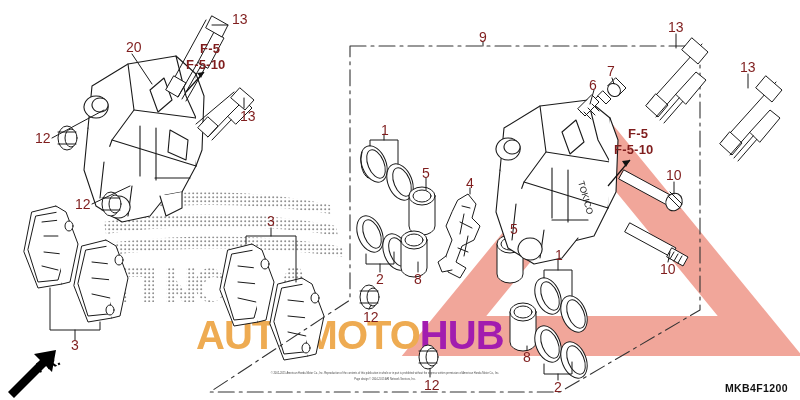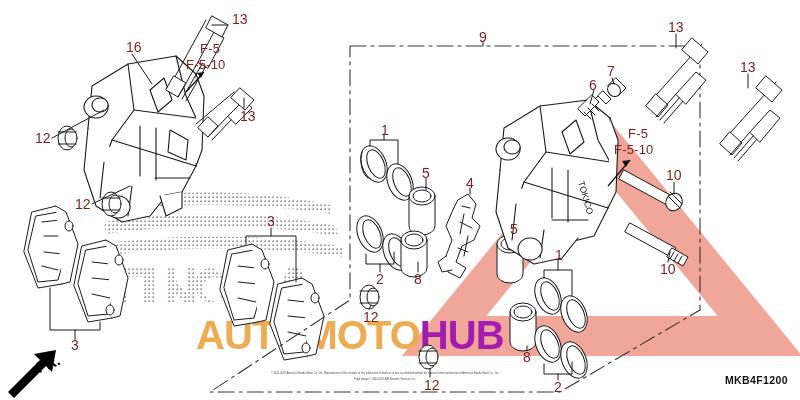--- a/index.html
+++ b/index.html
@@ -335,7 +335,7 @@
   </svg>
 
   <div class="lbl big" style="left:232px;top:12px;">13</div>
-  <div class="lbl big" style="left:126px;top:40px;">16</div>
+  <div class="lbl big" style="left:126px;top:40px;">20</div>
   <div class="lbl big" style="left:240px;top:109px;">13</div>
   <div class="lbl big" style="left:35px;top:131px;">12</div>
   <div class="lbl big" style="left:75px;top:197px;">12</div>

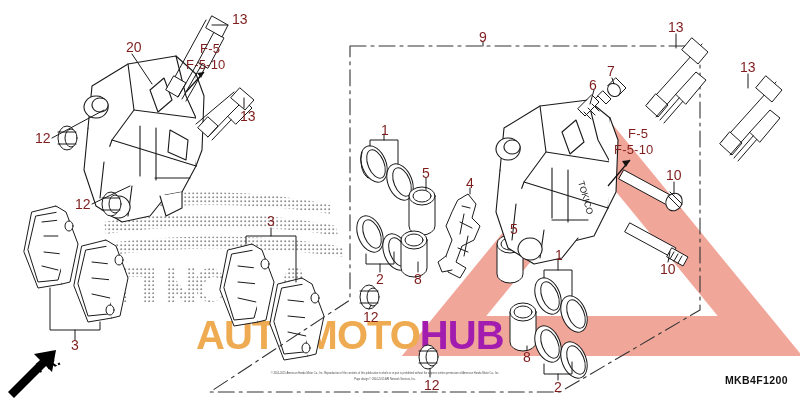--- a/index.html
+++ b/index.html
@@ -10,7 +10,7 @@
   .lbl{position:absolute;font-family:"Liberation Sans",sans-serif;
        font-size:13px;color:#7f1d1d;white-space:nowrap;line-height:1;}
   .lbl.big{font-size:14px;}
-  .bold{font-weight:normal;font-size:13px;letter-spacing:.2px;}
+  .bold{font-weight:bold;font-size:13px;letter-spacing:.2px;}
   .partno{position:absolute;right:12px;bottom:14px;font-size:10.5px;
           font-weight:bold;color:#111;letter-spacing:.4px;}
   .copy{position:absolute;font-size:2.6px;color:#4a4a4a;text-align:center;

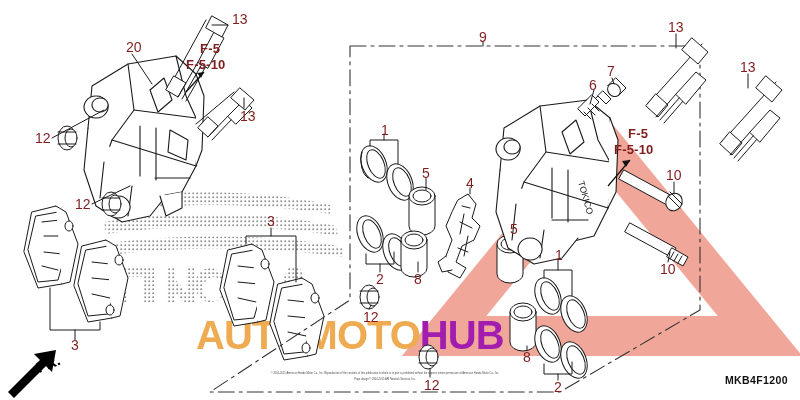--- a/index.html
+++ b/index.html
@@ -11,7 +11,7 @@
        font-size:13px;color:#7f1d1d;white-space:nowrap;line-height:1;}
   .lbl.big{font-size:14px;}
   .bold{font-weight:bold;font-size:13px;letter-spacing:.2px;}
-  .partno{position:absolute;right:12px;bottom:14px;font-size:10.5px;
+  .partno{position:absolute;right:12px;bottom:6px;font-size:10.5px;
           font-weight:bold;color:#111;letter-spacing:.4px;}
   .copy{position:absolute;font-size:2.6px;color:#4a4a4a;text-align:center;
         width:400px;line-height:1.5;}

